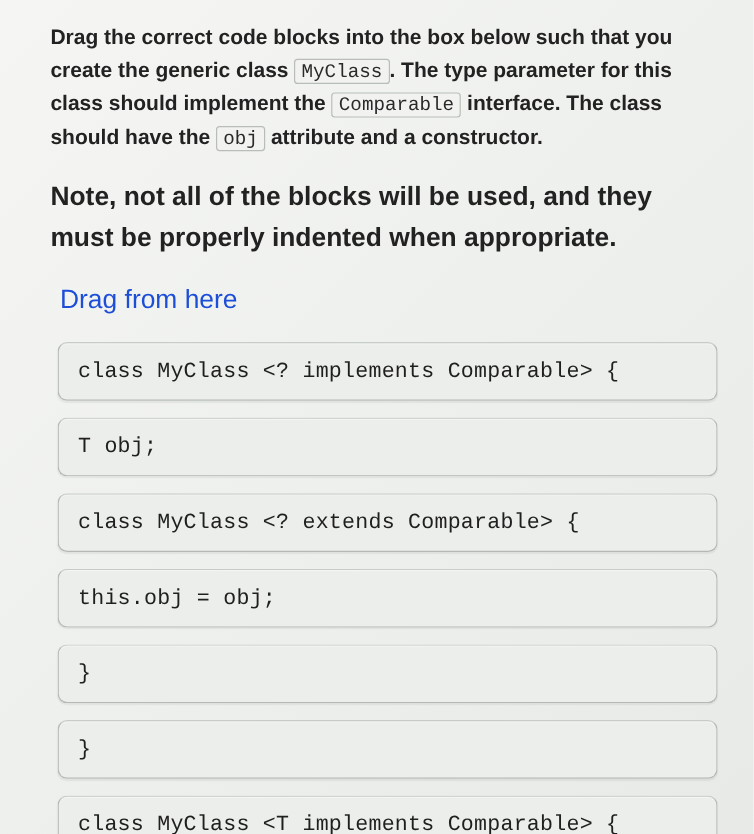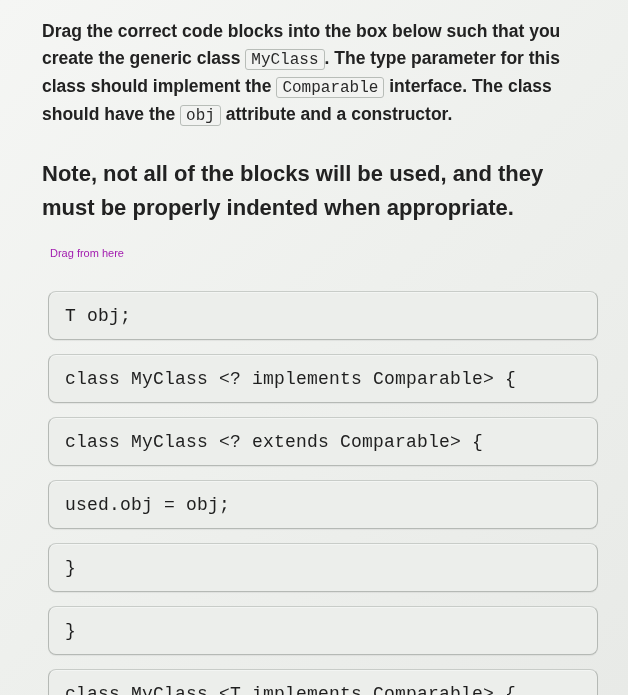--- a/index.html
+++ b/index.html
@@ -17,7 +17,7 @@
     font-weight: 600;
     line-height: 1.55;
     color: #222;
-    margin-bottom: 28px;
+    margin-bottom: 18px;
   }
   .note {
     font-size: 22px;

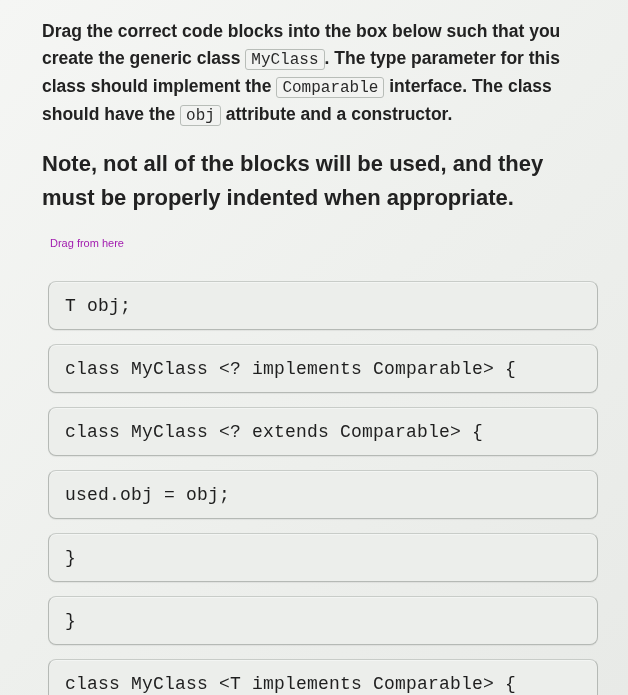--- a/index.html
+++ b/index.html
@@ -37,11 +37,11 @@
     color: #2a2a2a;
   }
   .drag-label {
-    font-size: 11px;
+    font-size: 22px;
     font-weight: 400;
-    color: #a21caf;
+    color: #1d4ed8;
     margin-left: 8px;
-    margin-bottom: 32px;
+    margin-bottom: 22px;
   }
   .blocks {
     display: flex;

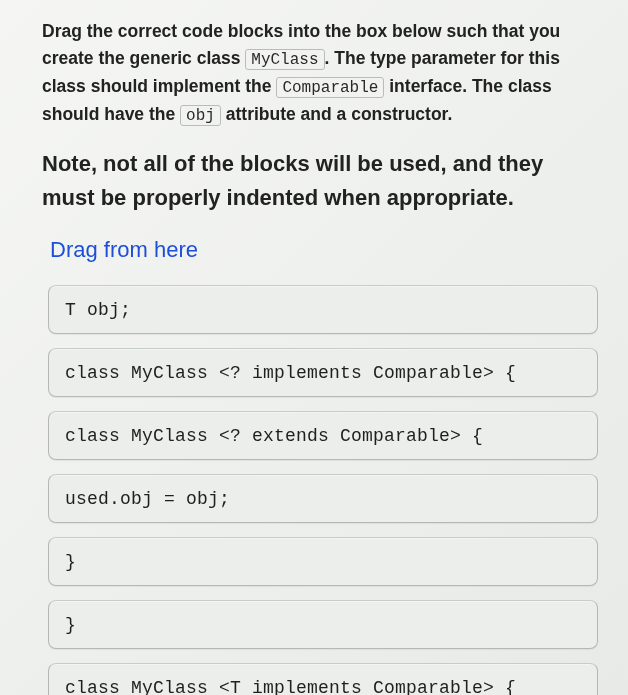--- a/index.html
+++ b/index.html
@@ -77,8 +77,8 @@
 <p class="drag-label">Drag from here</p>
 
 <div class="blocks">
+  <div class="code-block">class MyClass &lt;? implements Comparable&gt; {</div>
   <div class="code-block">T obj;</div>
-  <div class="code-block">class MyClass &lt;? implements Comparable&gt; {</div>
   <div class="code-block">class MyClass &lt;? extends Comparable&gt; {</div>
   <div class="code-block">used.obj = obj;</div>
   <div class="code-block">}</div>

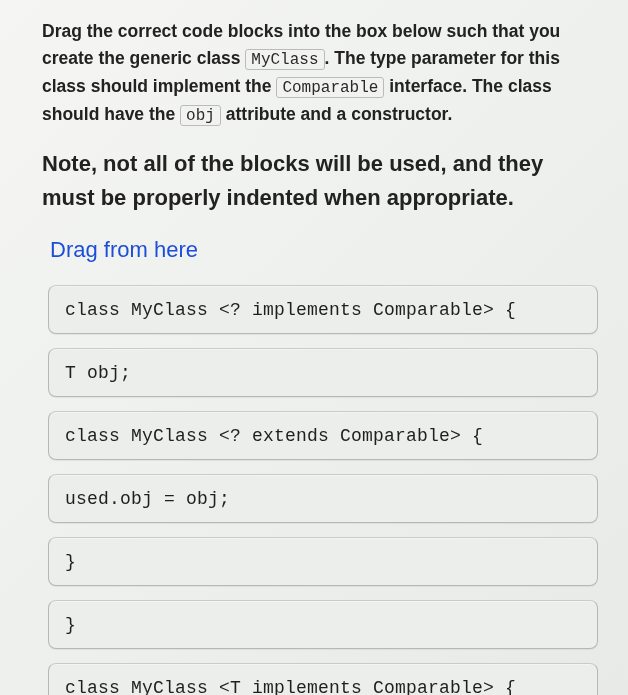--- a/index.html
+++ b/index.html
@@ -80,7 +80,7 @@
   <div class="code-block">class MyClass &lt;? implements Comparable&gt; {</div>
   <div class="code-block">T obj;</div>
   <div class="code-block">class MyClass &lt;? extends Comparable&gt; {</div>
-  <div class="code-block">used.obj = obj;</div>
+  <div class="code-block">this.obj = obj;</div>
   <div class="code-block">}</div>
   <div class="code-block">}</div>
   <div class="code-block">class MyClass &lt;T implements Comparable&gt; {</div>

